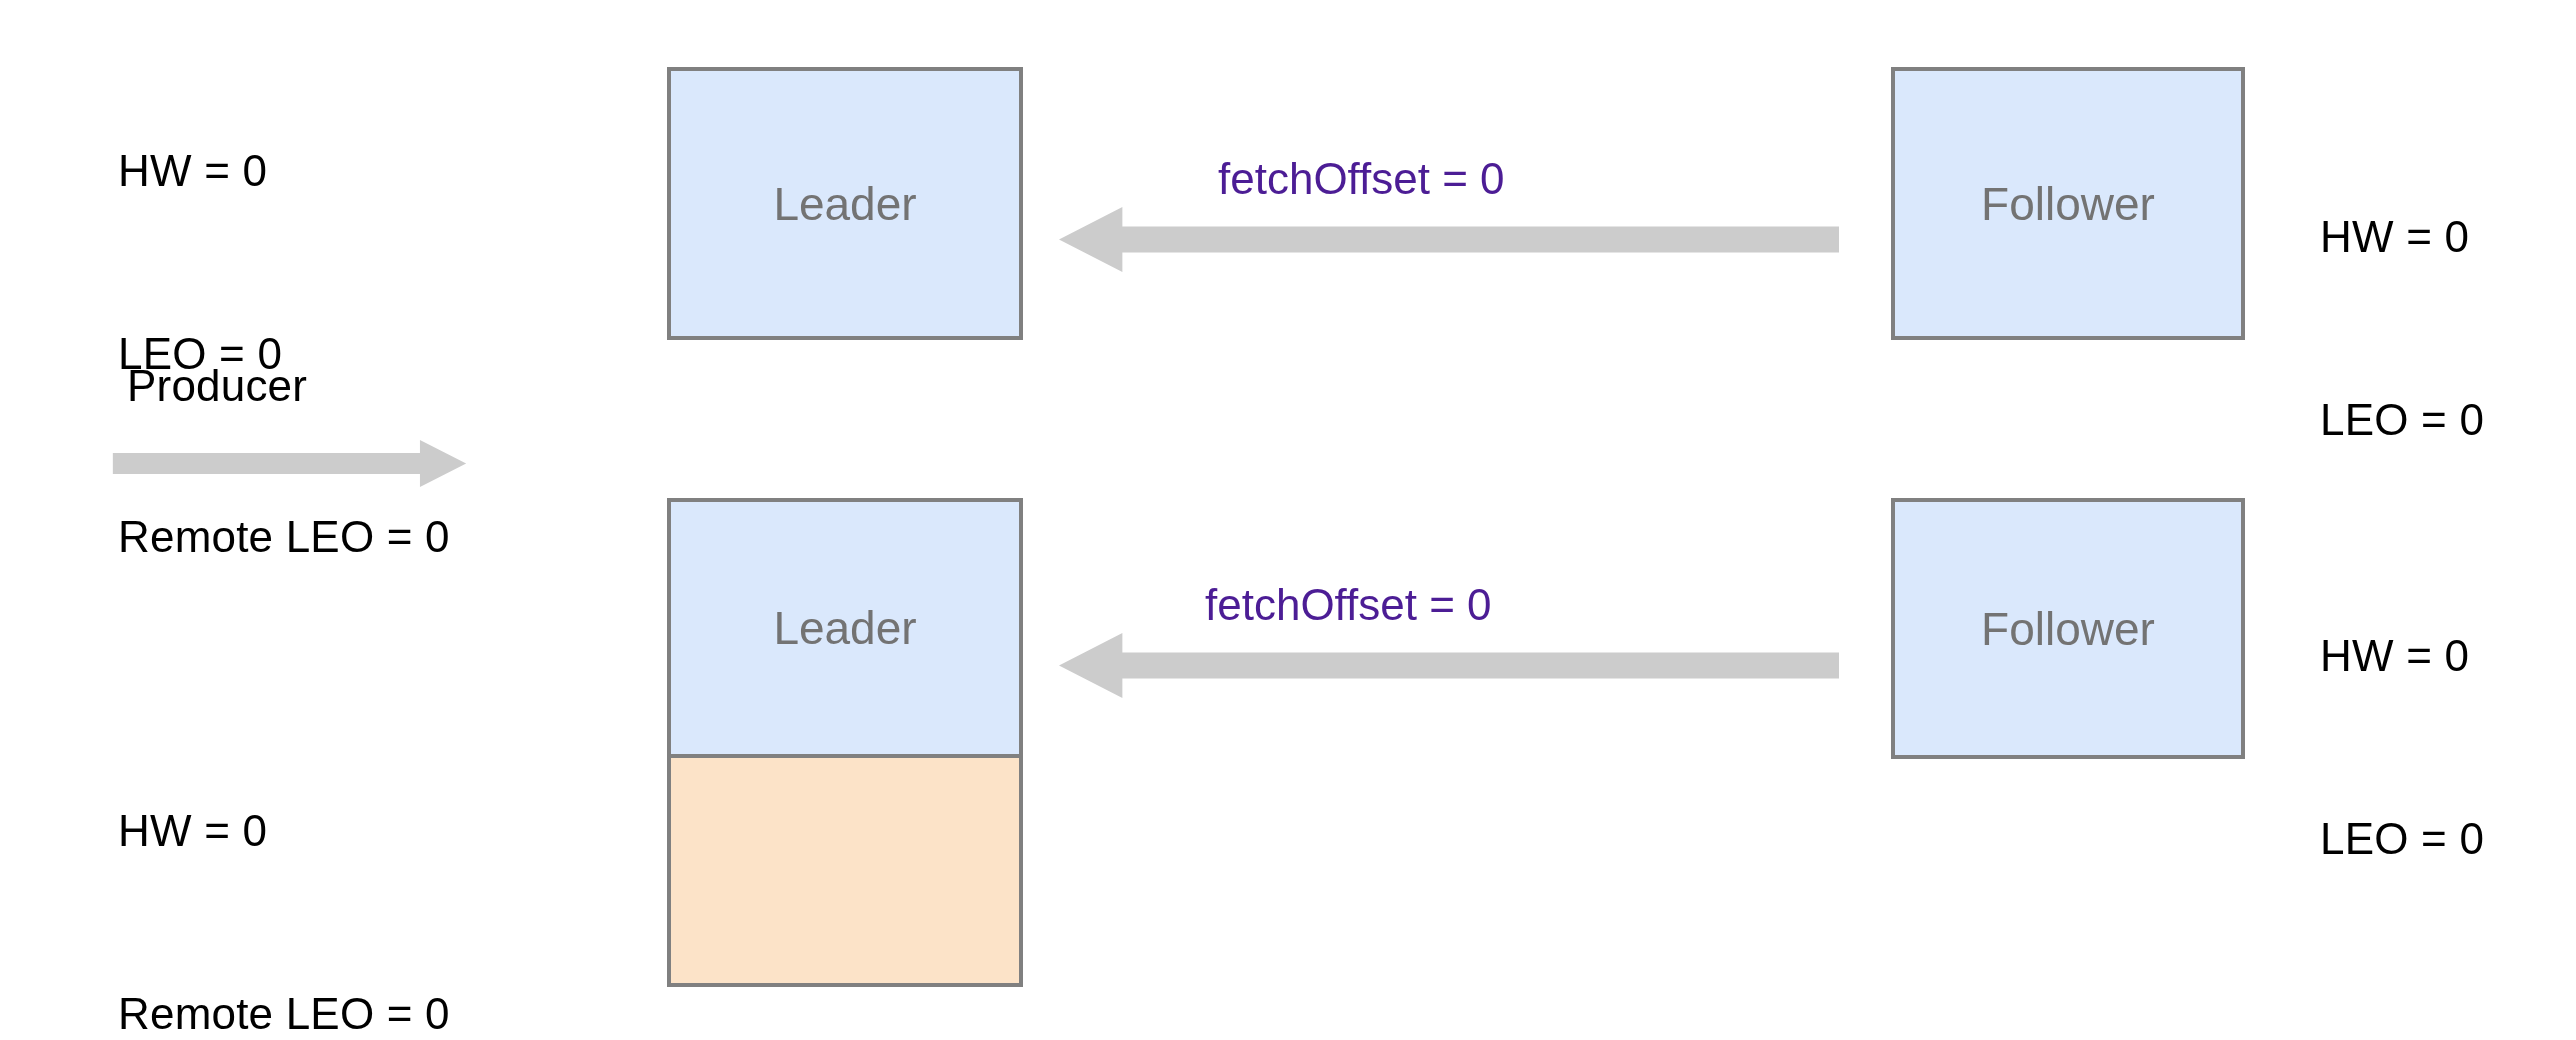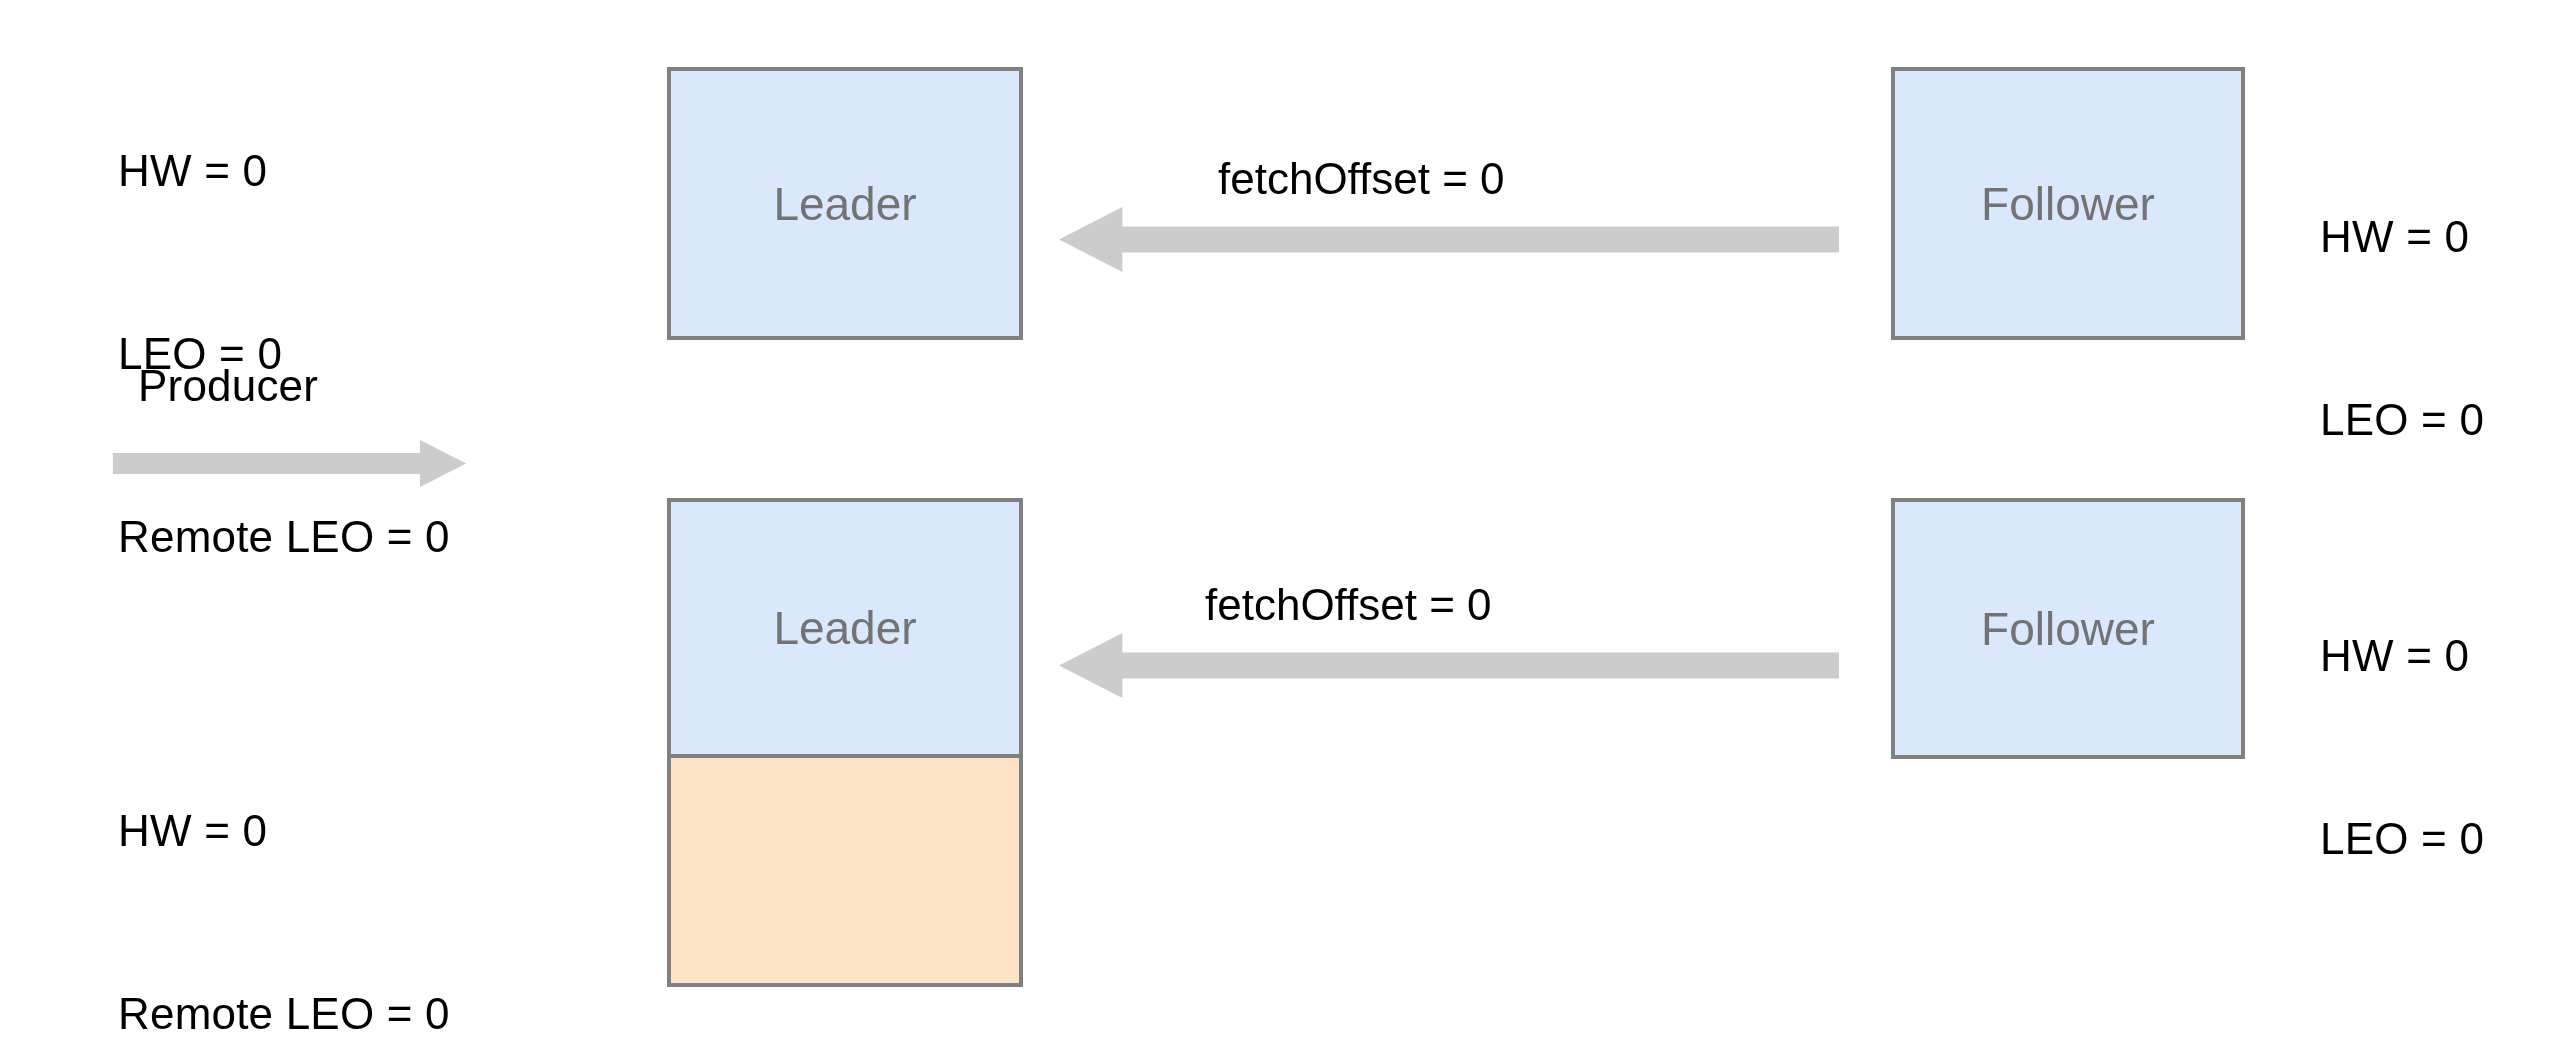--- a/index.html
+++ b/index.html
@@ -87,7 +87,7 @@
     position: absolute;
     font-size: 44px;
     line-height: 1;
-    color: #000000;
+    color: #4c1d95;
     white-space: pre;
     text-align: center;
   }

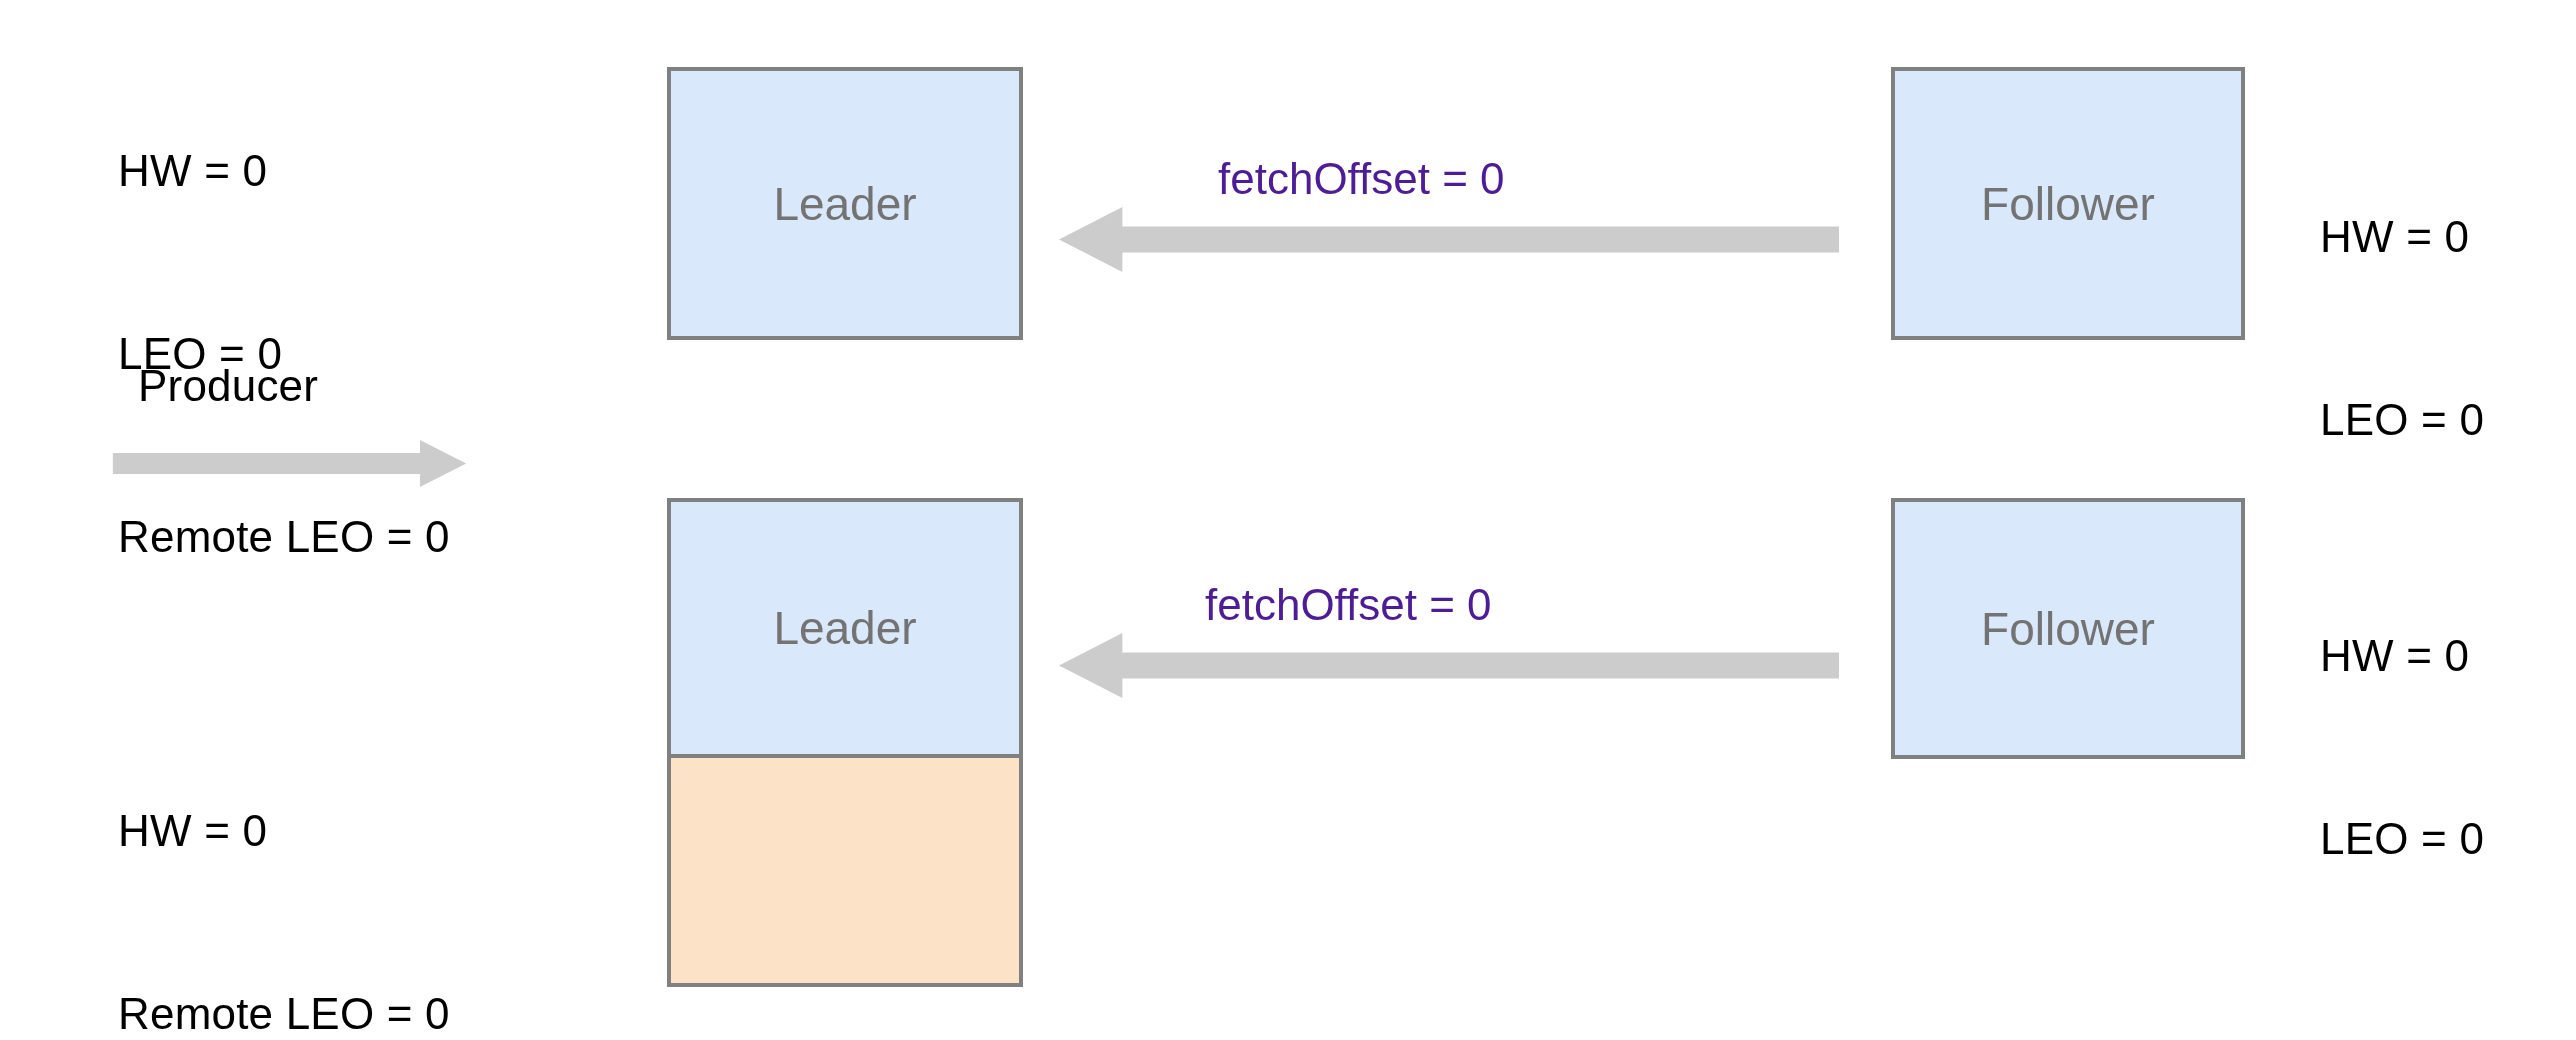--- a/index.html
+++ b/index.html
@@ -124,7 +124,7 @@
     <span class="text-line">LEO = 0</span>
   </div>
 
-  <div class="text-block" style="left:102px; top:355px;">Producer</div>
+  <div class="text-block" style="left:91px; top:355px;">Producer</div>
 
   <div class="arrow" style="left:75px; top:440px; width:357px; height:47px;">
     <svg width="357" height="47" viewBox="0 0 436 58" xmlns="http://www.w3.org/2000/svg">

